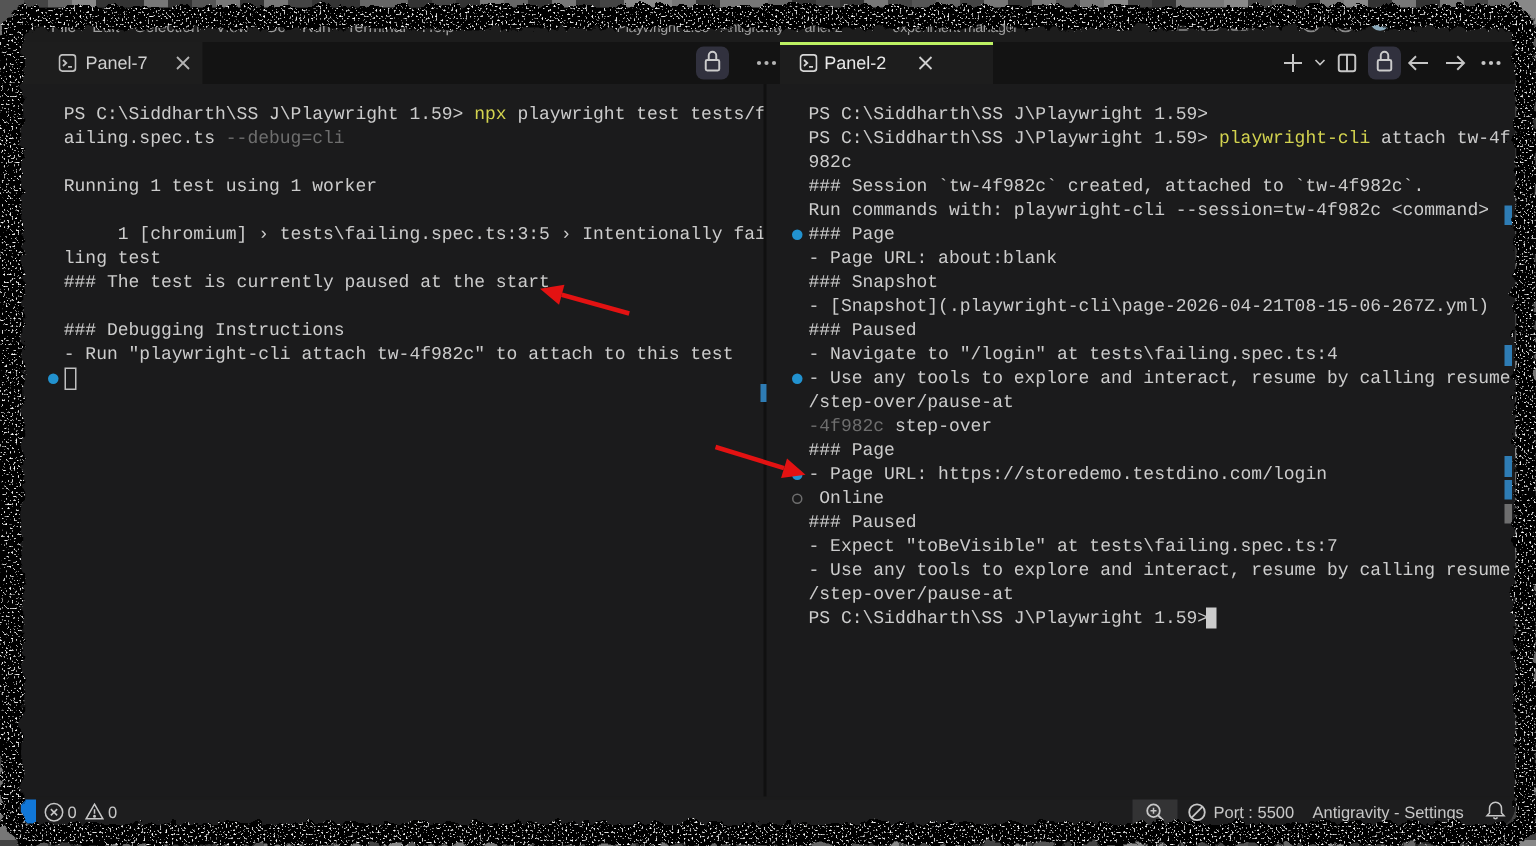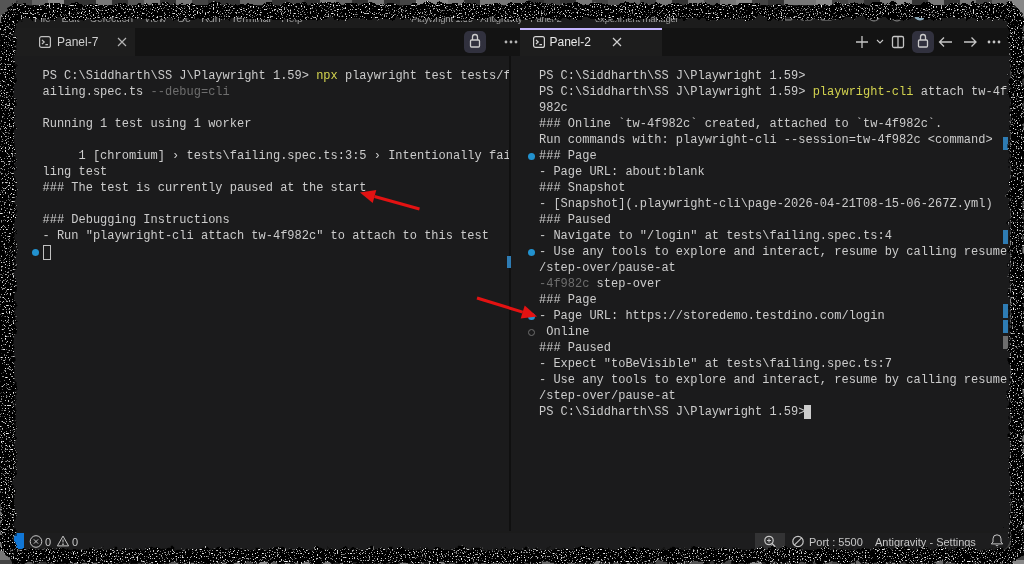--- a/index.html
+++ b/index.html
@@ -541,7 +541,7 @@
             <circle cx="52" cy="14" r="1.4"></circle>
           </g>
     </svg>
-    <div class="tab" style="left:508px;width:142px;border-top:2px solid #c4b5fd;height:26px;">
+    <div class="tab" style="left:508px;width:142px;border-top:2px solid #bef264;height:26px;">
       <svg width="12" height="12" style="position:absolute;left:12.5px;top:6px">
             <rect x="0.6" y="0.6" width="10.8" height="10.8" rx="2" fill="none" stroke="#d6d6d6" stroke-width="1.2"></rect>
             <path d="M3 4l2.2 2L3 8" fill="none" stroke="#d6d6d6" stroke-width="1.2"></path>

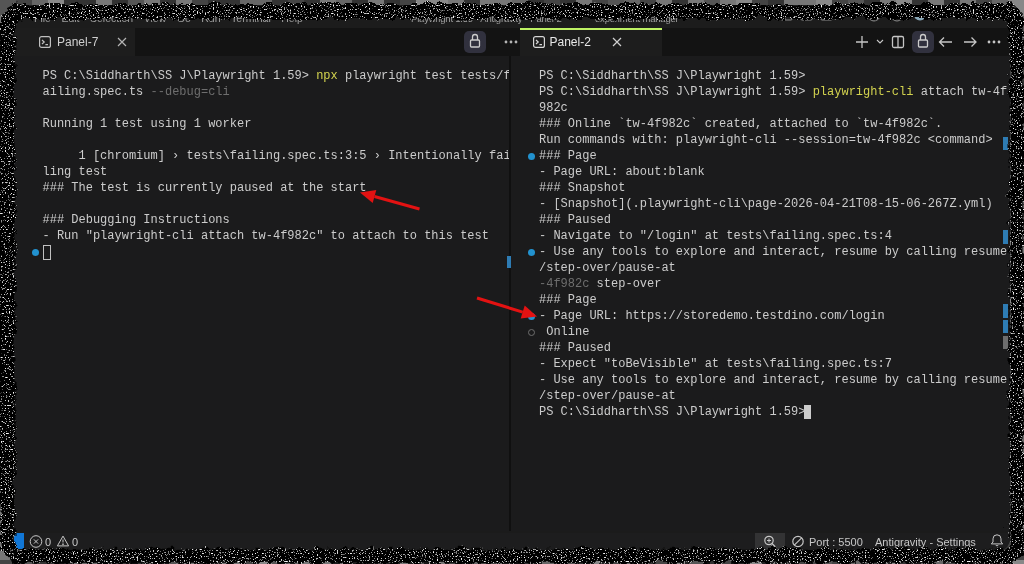--- a/index.html
+++ b/index.html
@@ -593,7 +593,7 @@
 <div class="ln">PS C:\Siddharth\SS J\Playwright 1.59&gt;</div>
 <div class="ln">PS C:\Siddharth\SS J\Playwright 1.59&gt; <span class="y">playwright-cli</span> attach tw-4f</div>
 <div class="ln">982c</div>
-<div class="ln">### Online `tw-4f982c` created, attached to `tw-4f982c`.</div>
+<div class="ln">### Session `tw-4f982c` created, attached to `tw-4f982c`.</div>
 <div class="ln">Run commands with: playwright-cli --session=tw-4f982c &lt;command&gt;</div>
 <div class="ln"><span class="dot" style="left:-11.4px;top:4.5px"></span>### Page</div>
 <div class="ln">- Page URL: about:blank</div>

